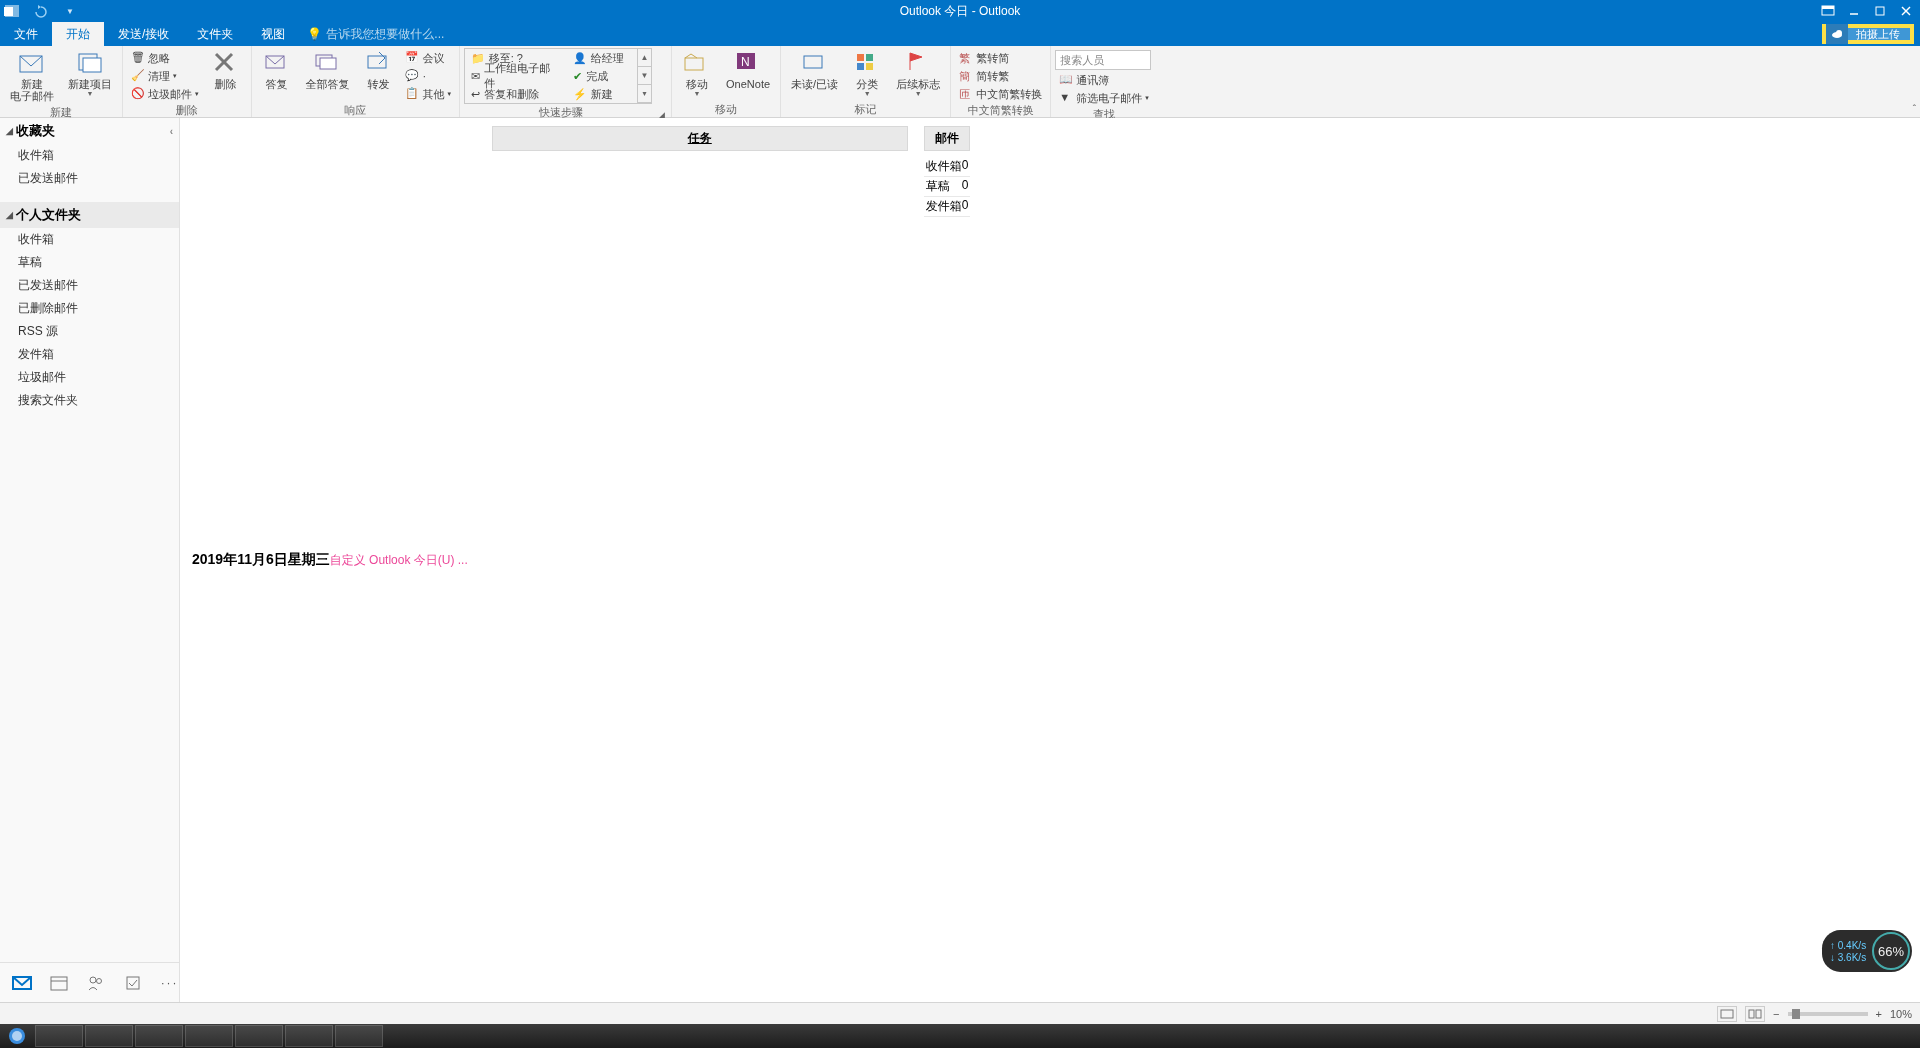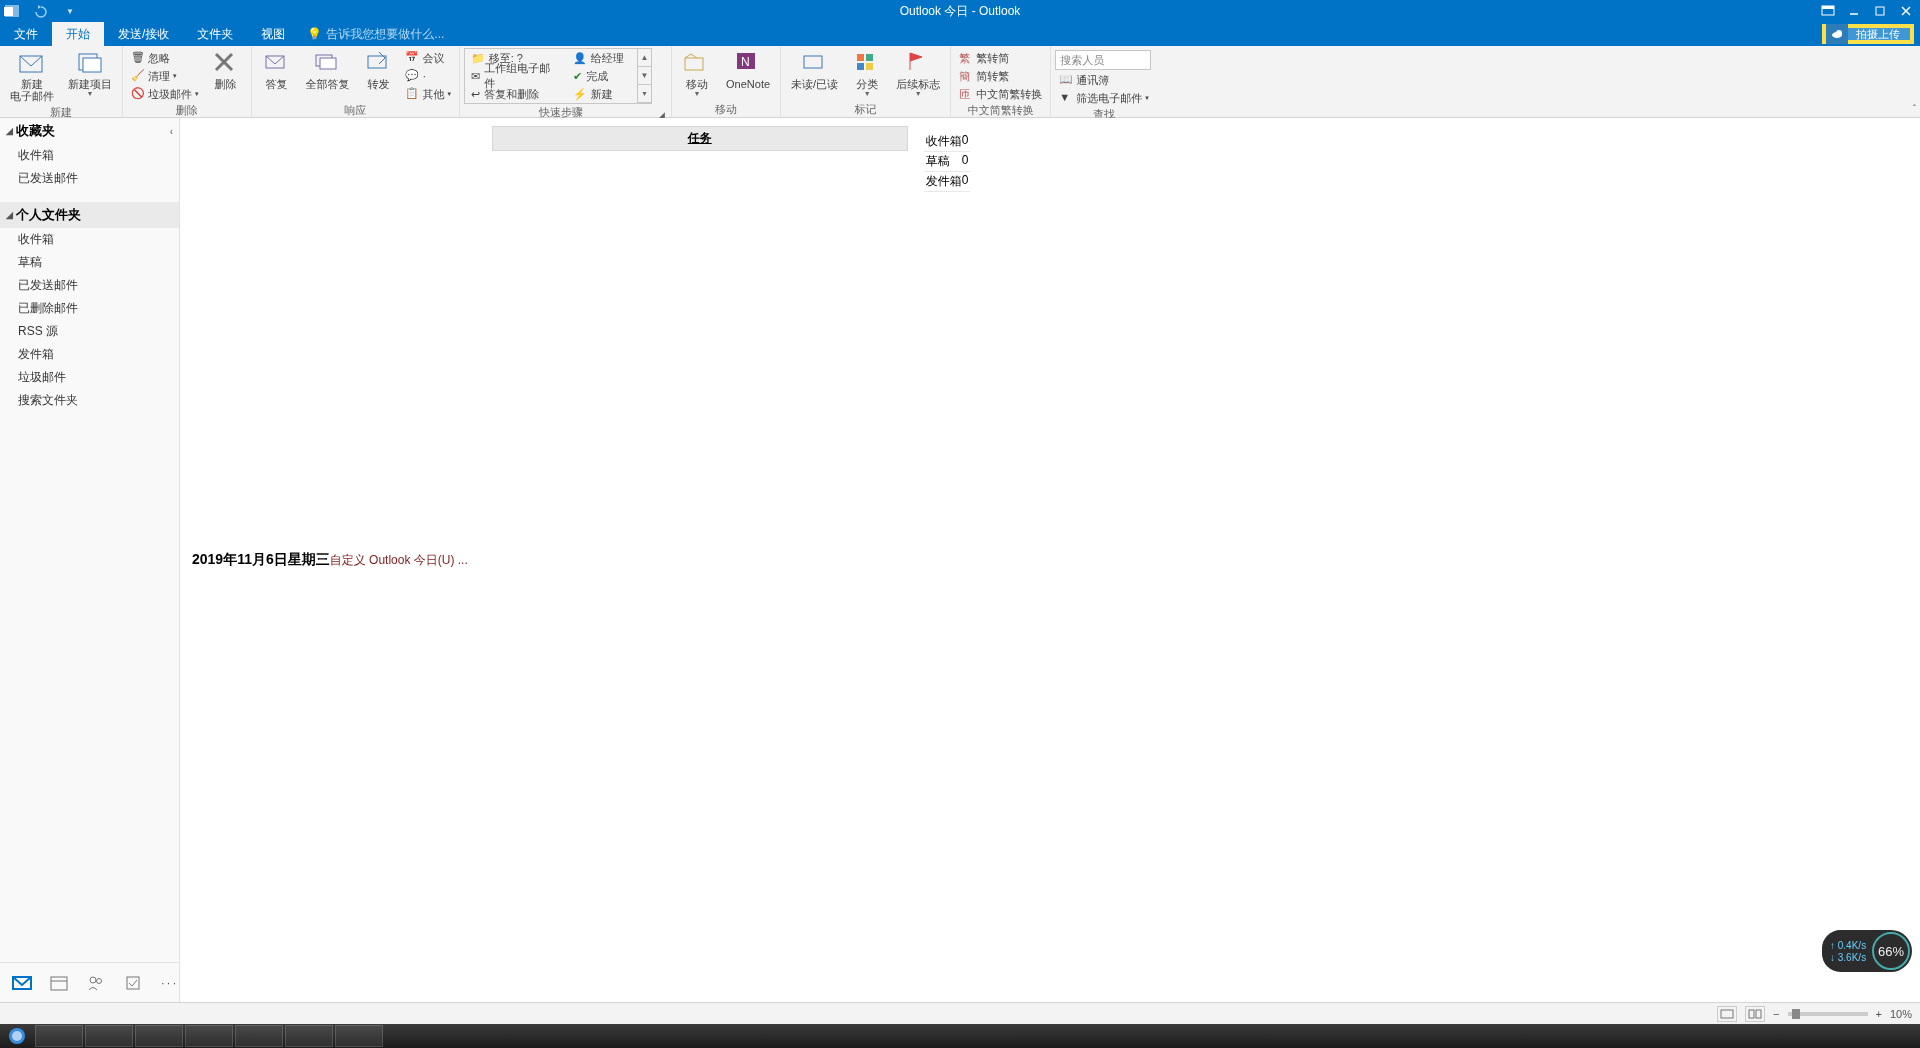--- a/index.html
+++ b/index.html
@@ -472,6 +472,7 @@
         <div class="panel-header">任务</div>
       </div>
       <div class="panel mail">
+        <div class="panel-header">邮件</div>
         <div class="mail-rows">
           <div class="mail-row">
               <span>收件箱</span>

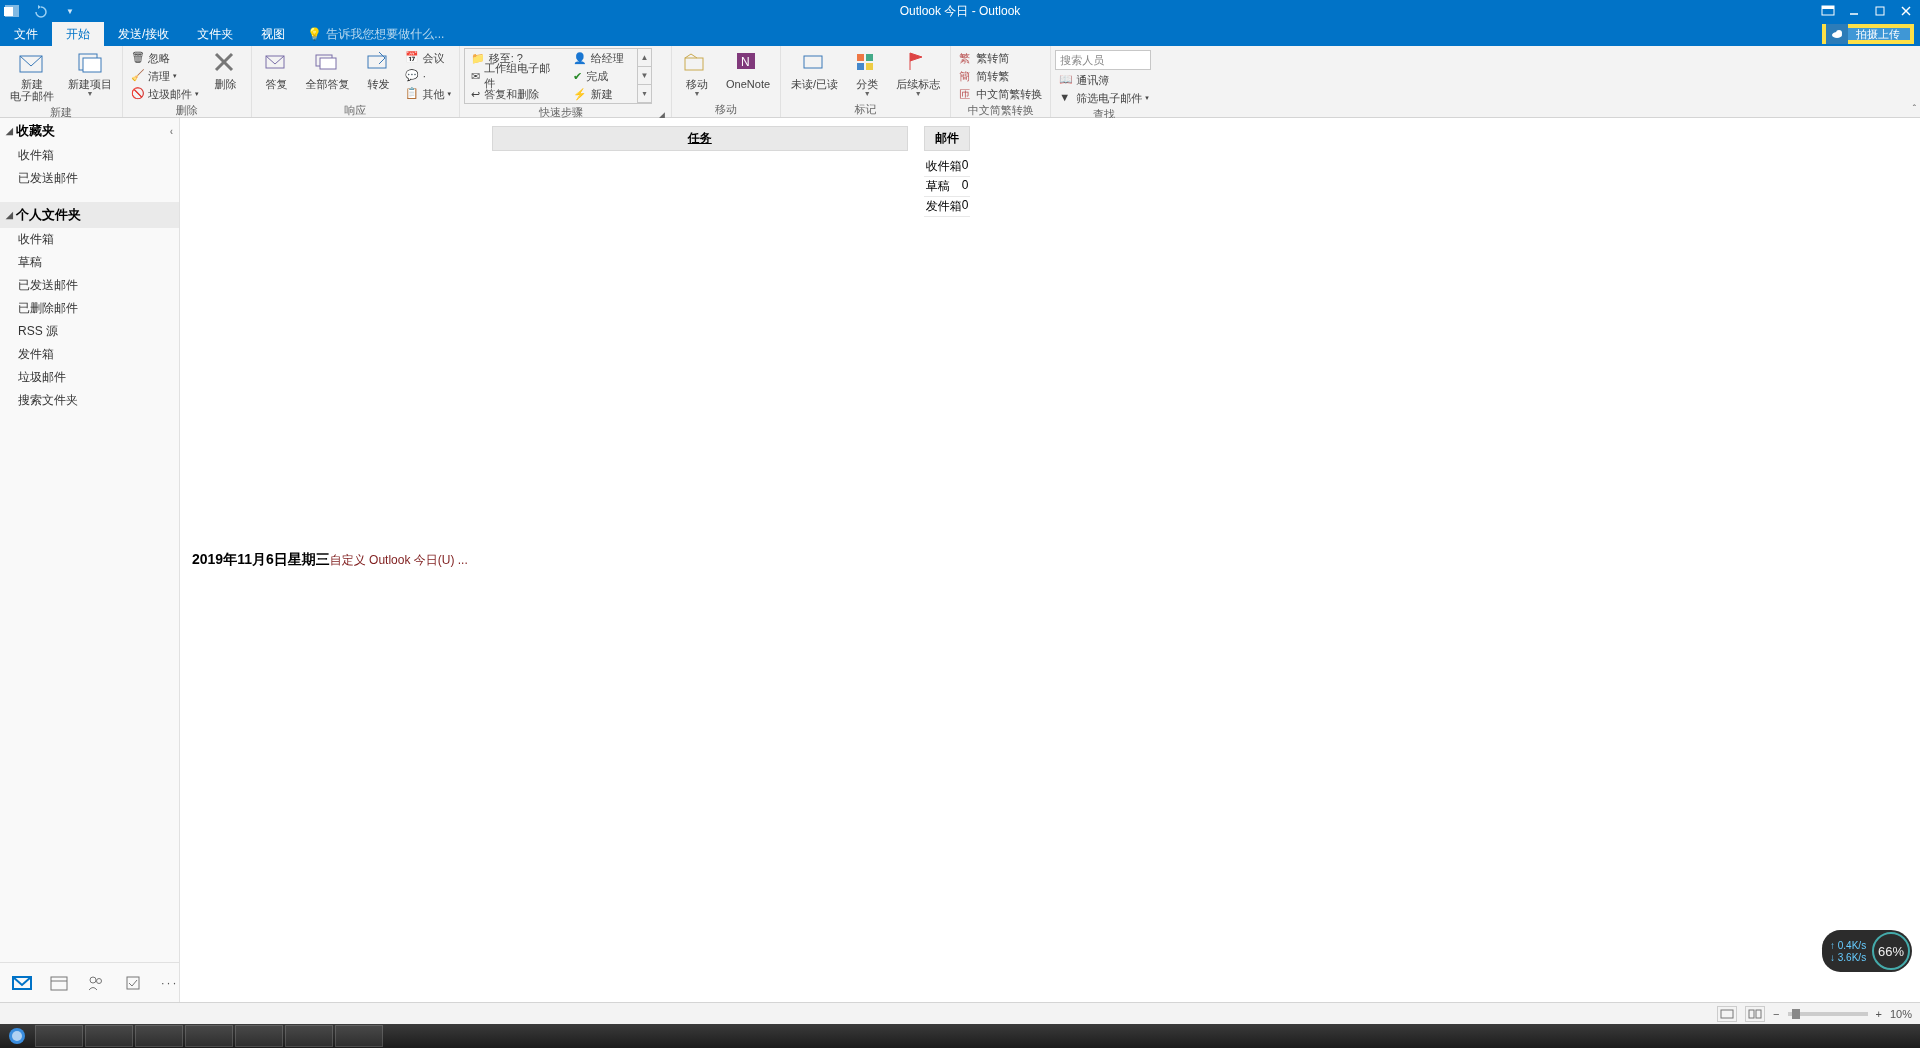--- a/index.html
+++ b/index.html
@@ -59,7 +59,7 @@
 .main { flex: 1; background: #fff; display: flex; flex-direction: row; position:relative;text-align:center; }
 .main-header { display: flex; align-items: center; padding: 4px 12px; }
 .date-text { font-weight: bold; font-size: 14px; }
-.customize-link { margin-left: auto; font-size: 12px; color: #7f1d1d; cursor:pointer; }
+.customize-link { margin-left: auto; font-size: 12px; color: #ec4899; cursor:pointer; }
 .panels { display:flex; gap: 16px; padding: 8px 12px; }
 .panel { display:flex; flex-direction:column; }
 .panel-header { background: #e9e9e9; border: 1px solid #d8d8d8; font-weight: bold; padding: 3px 8px; font-size: 12px; }

